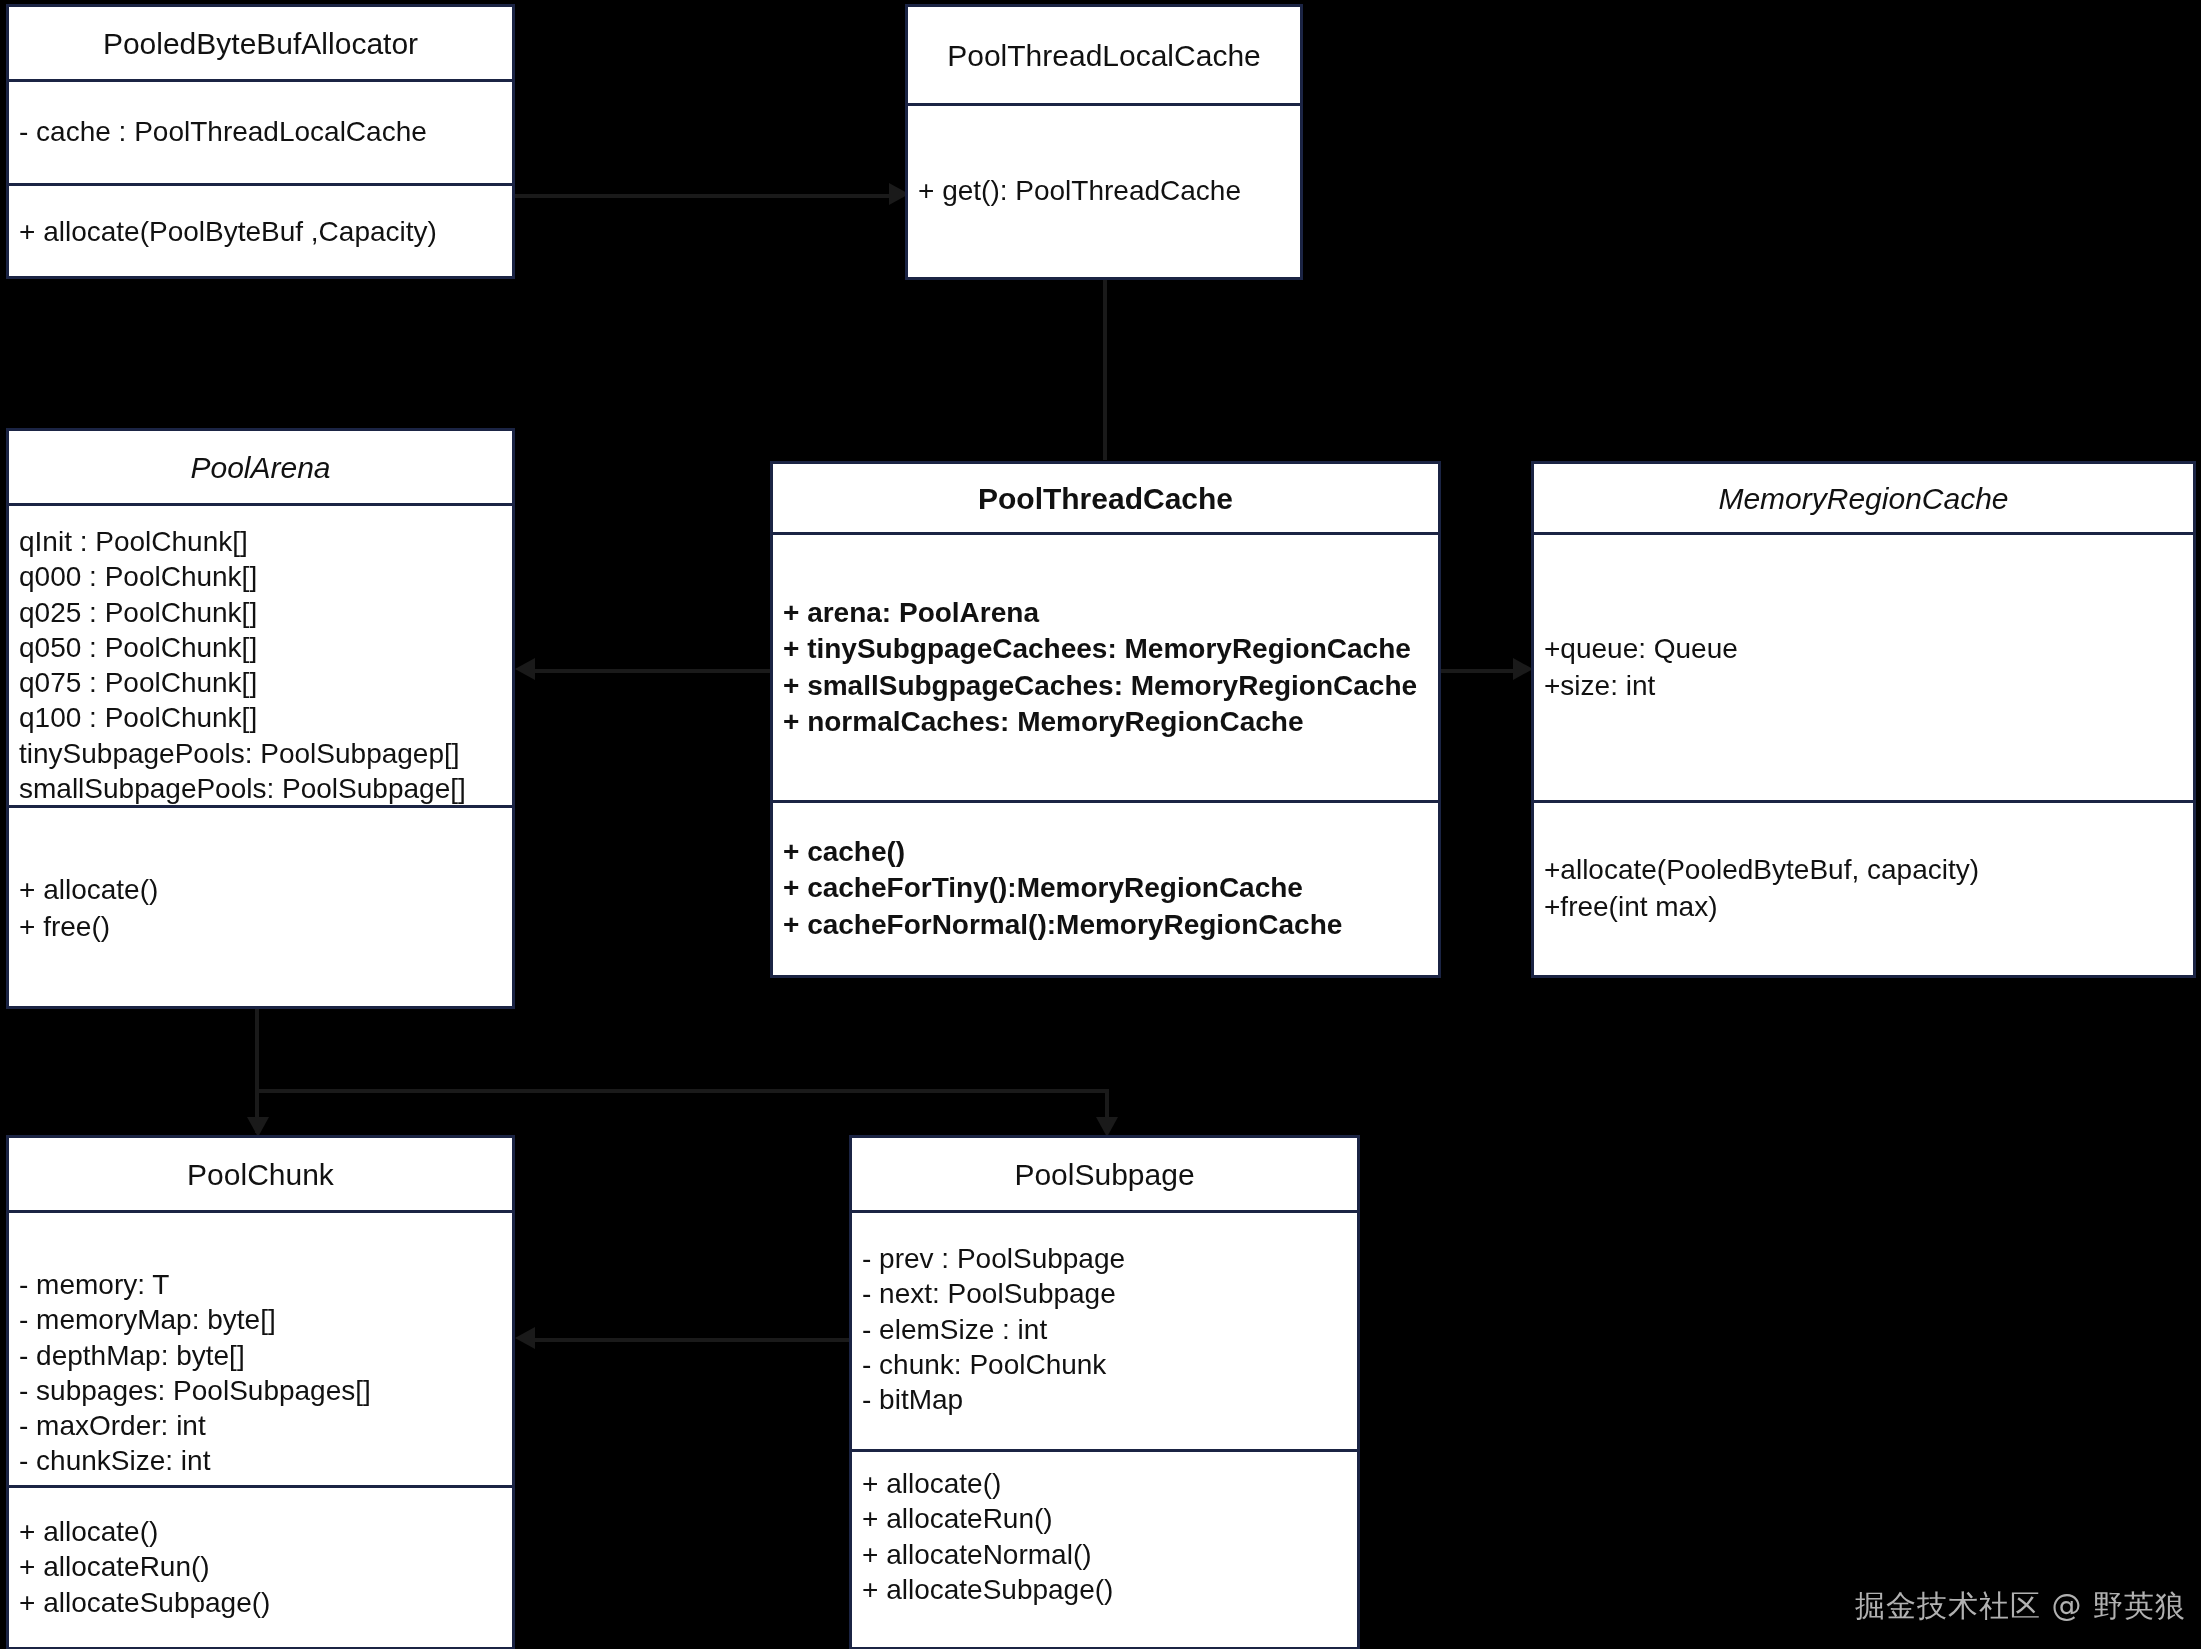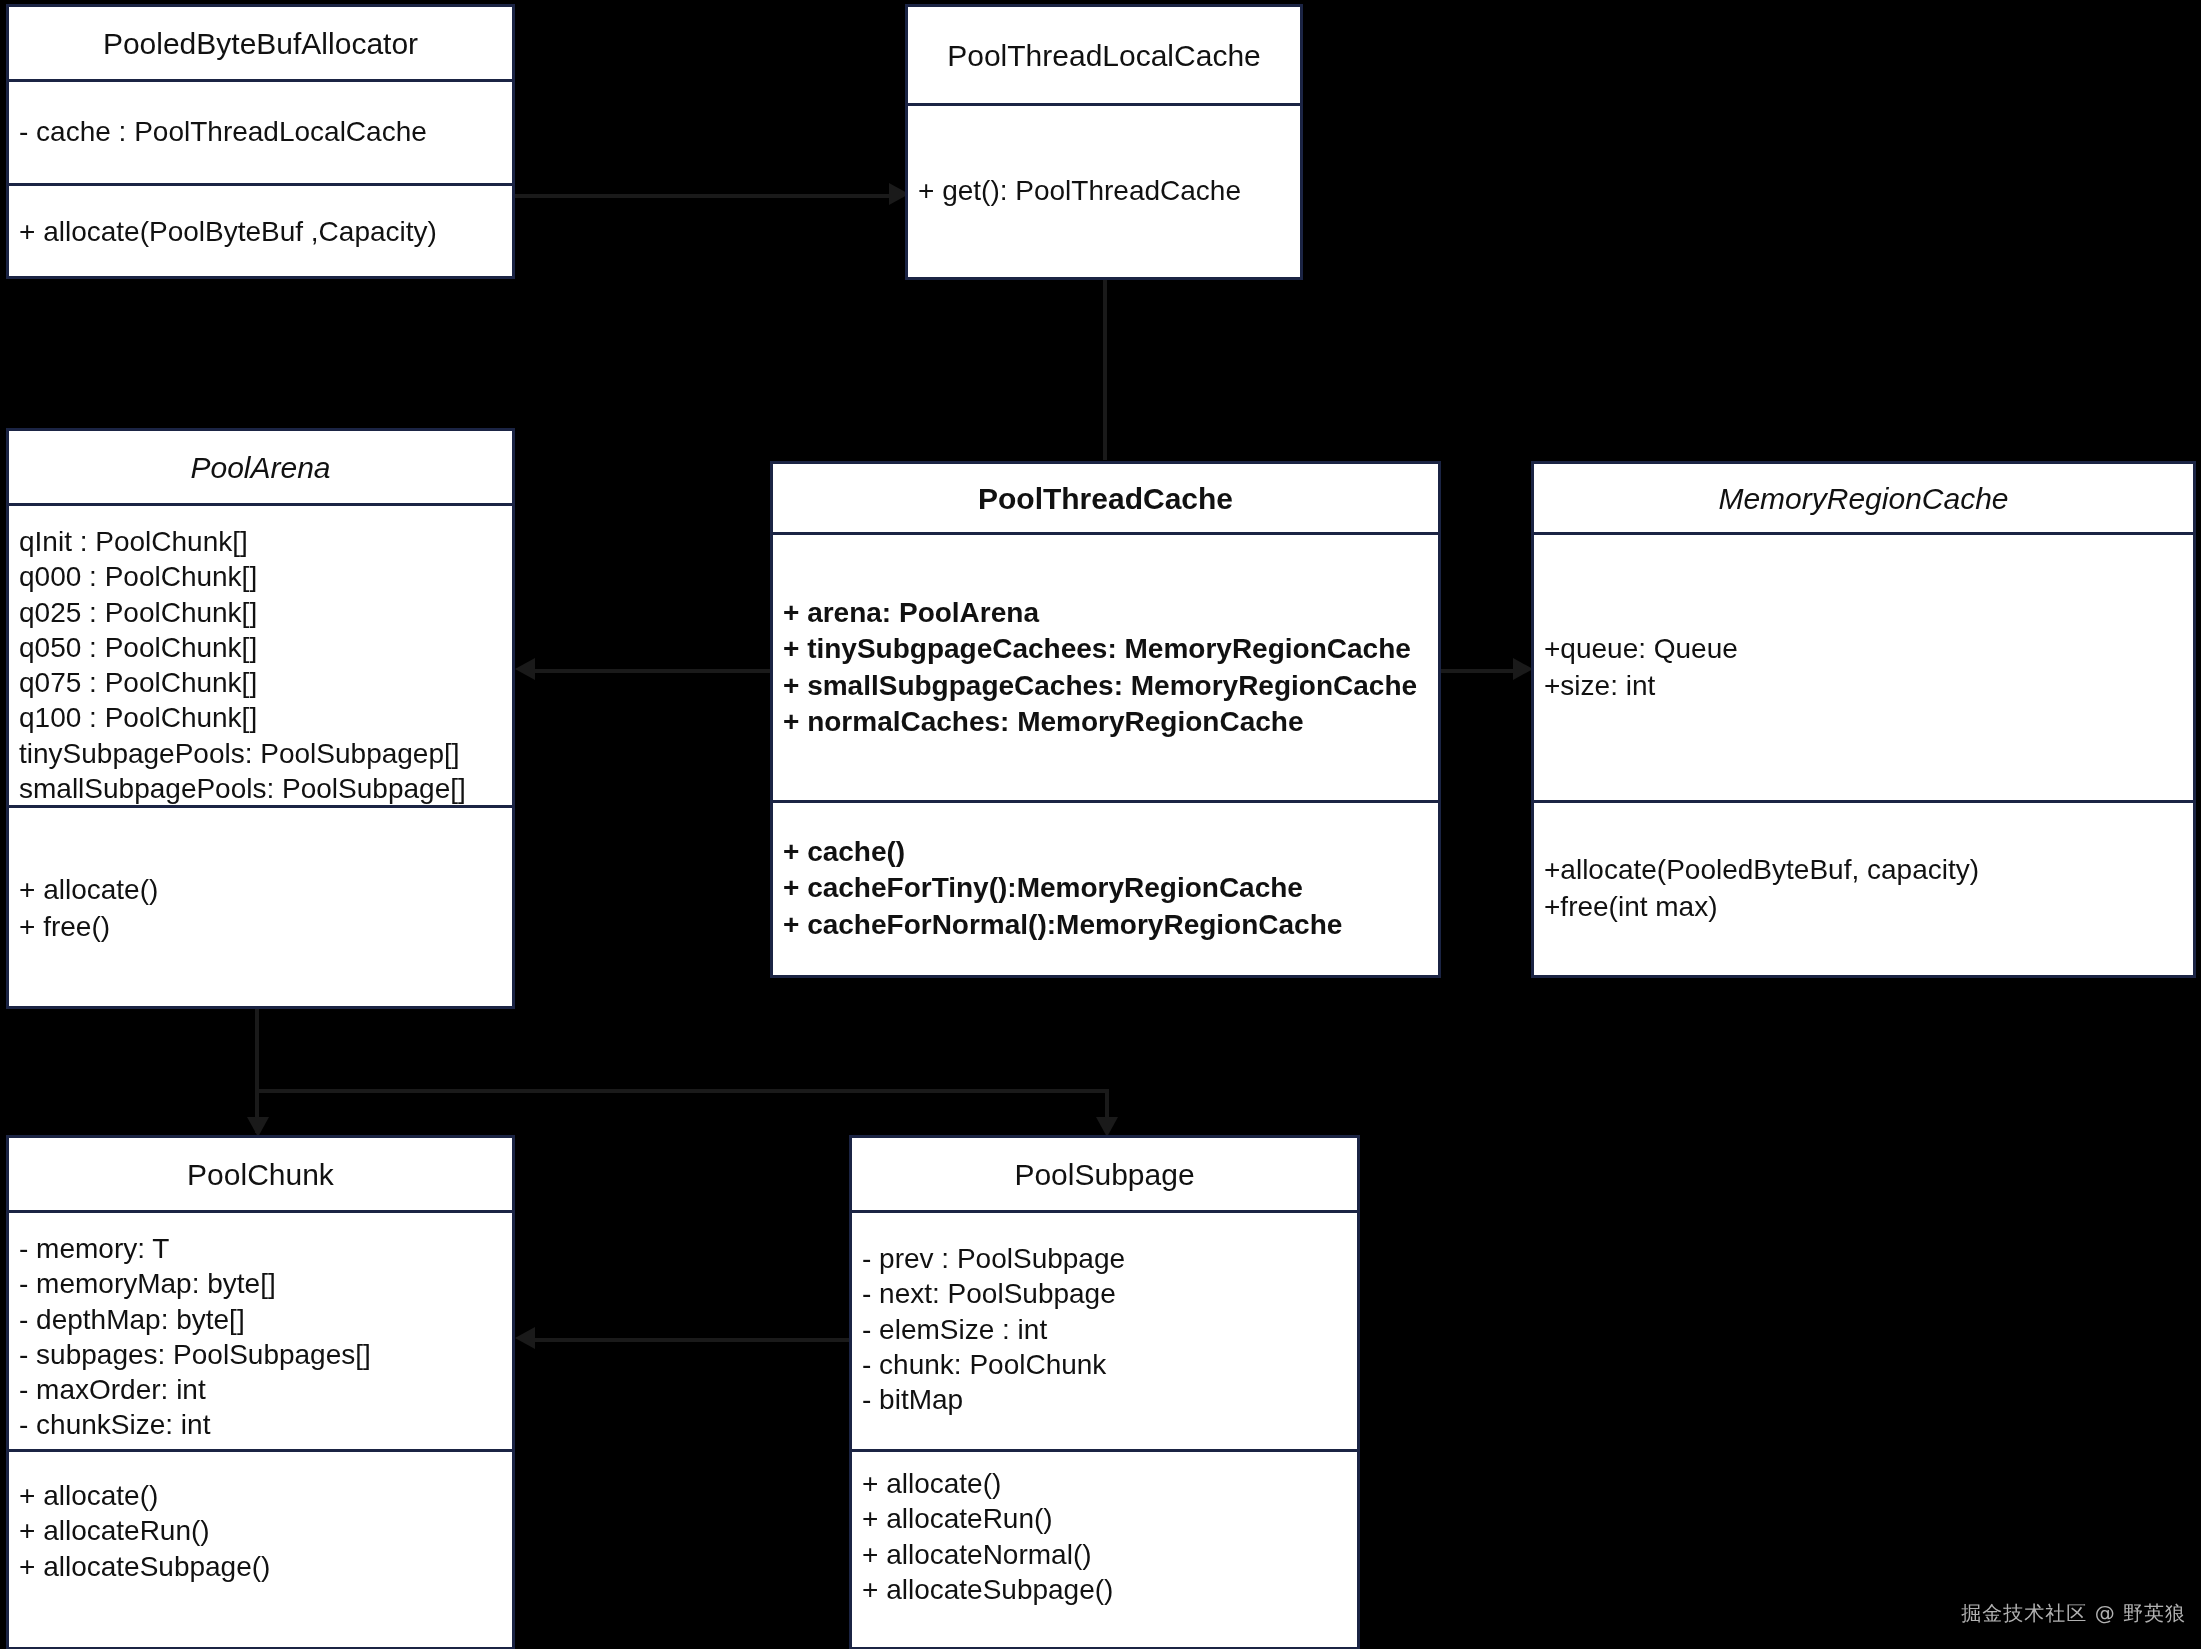--- a/index.html
+++ b/index.html
@@ -190,7 +190,7 @@
 
   <div class="umlbox" style="left:6px; top:1135px; width:509px; height:515px;">
     <div class="uml-title" style="height:75px;">PoolChunk</div>
-    <div class="uml-section" style="height:236px; justify-content:flex-start; padding-top:18px;">
+    <div class="uml-section" style="height:236px; justify-content:flex-start; padding-top:18px;margin-top:36px;">
       <div class="uml-line tight">- memory: T</div>
       <div class="uml-line tight">- memoryMap: byte[]</div>
       <div class="uml-line tight">- depthMap: byte[]</div>

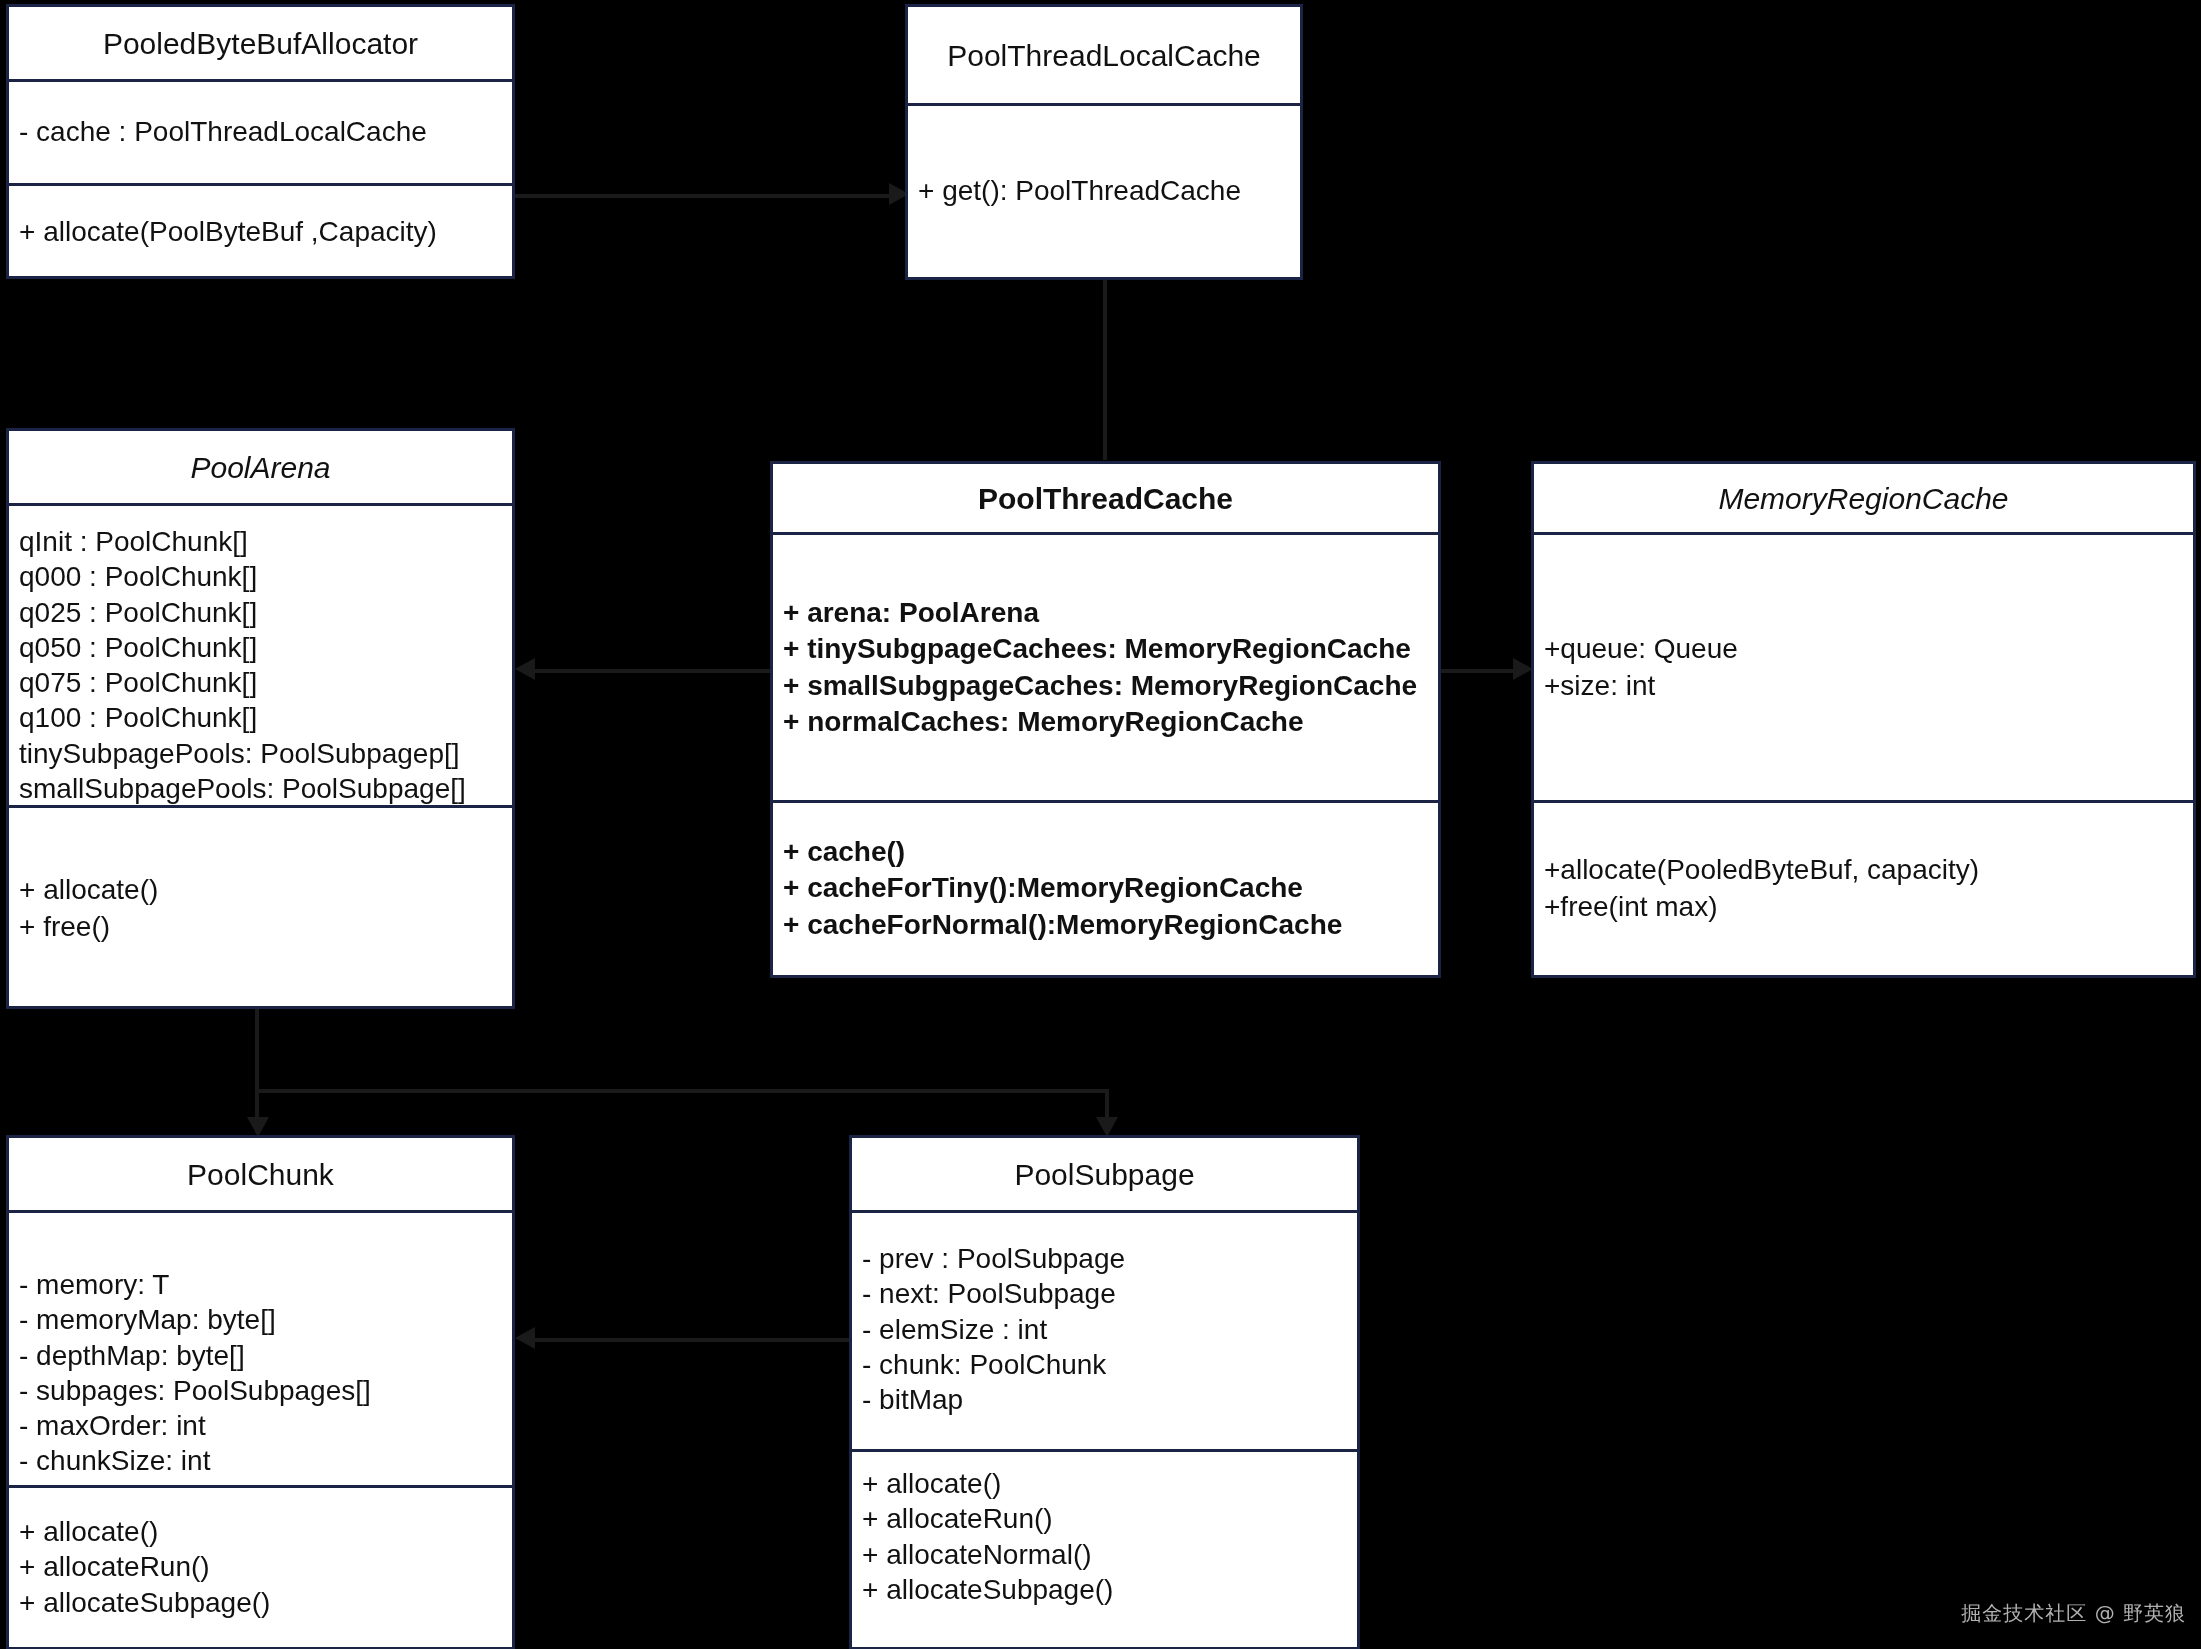--- a/index.html
+++ b/index.html
@@ -92,7 +92,7 @@
     right: 16px;
     bottom: 22px;
     color: #d8d8d8;
-    font-size: 20px;
+    font-size: 30px;
     letter-spacing: 1px;
     opacity: 0.82;
     z-index: 9;

